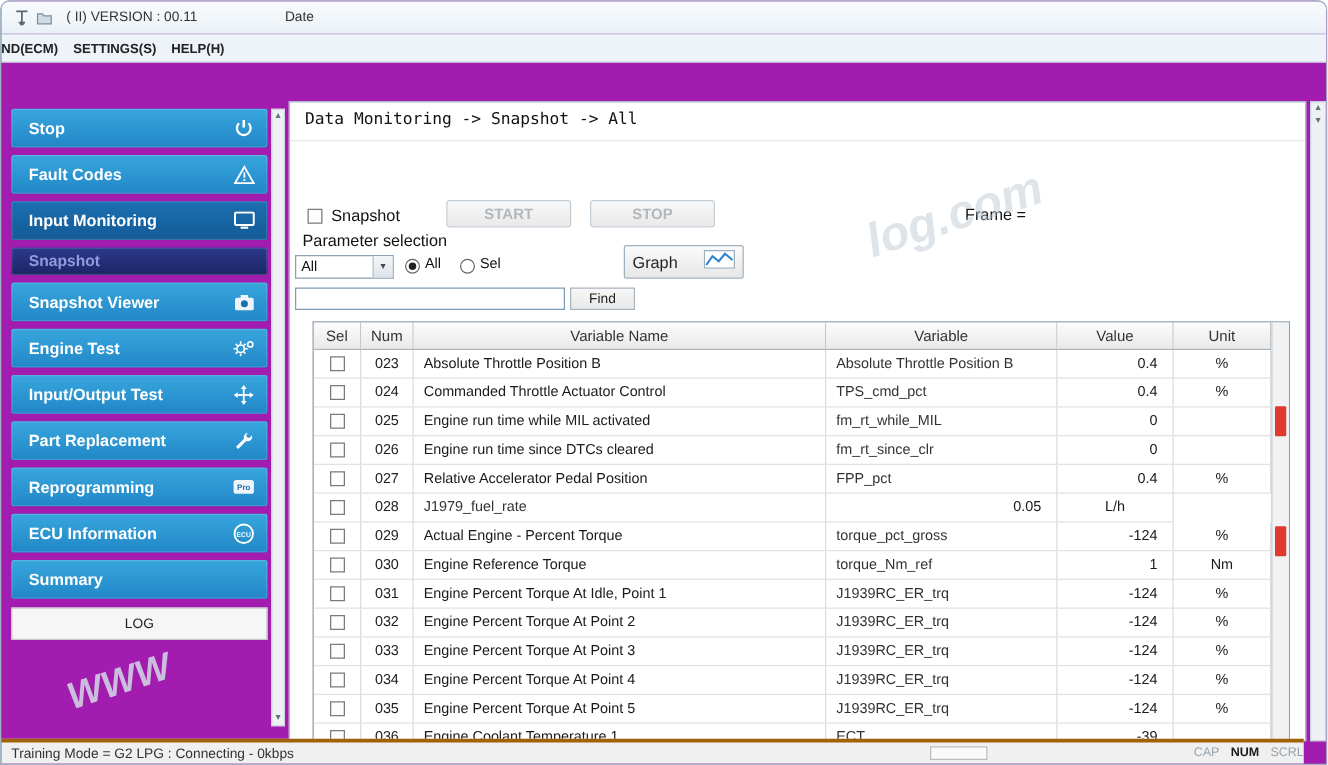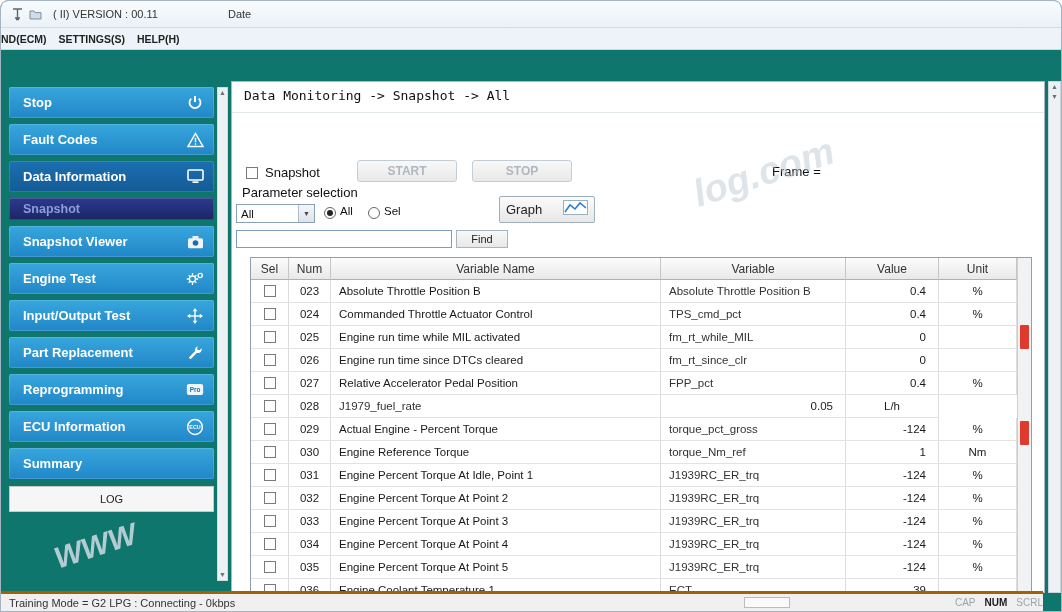--- a/index.html
+++ b/index.html
@@ -7,7 +7,7 @@
 
   .window{
     position:relative; width:1062px; height:612px;
-    background:#0f766e; border:1px solid #a4b4c2;
+    background:#a21caf; border:1px solid #a4b4c2;
     border-radius:8px 8px 0 0; overflow:hidden;
   }
 

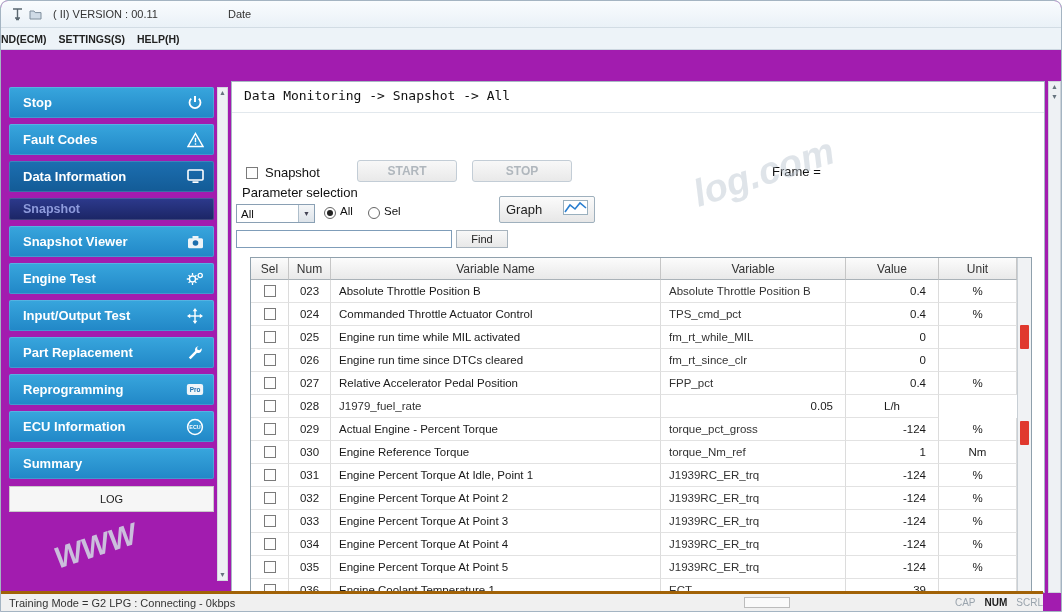--- a/index.html
+++ b/index.html
@@ -235,7 +235,7 @@
       </span>
     </div>
     <div class="side-item active-parent">
-      <span>Data Information</span>
+      <span>Input Monitoring</span>
       <span class="side-icon">
         <svg width="17" height="15" viewBox="0 0 17 15">
             <rect x="1" y="1" width="15" height="10" rx="1" fill="none" stroke="#fff" stroke-width="1.6"></rect>

